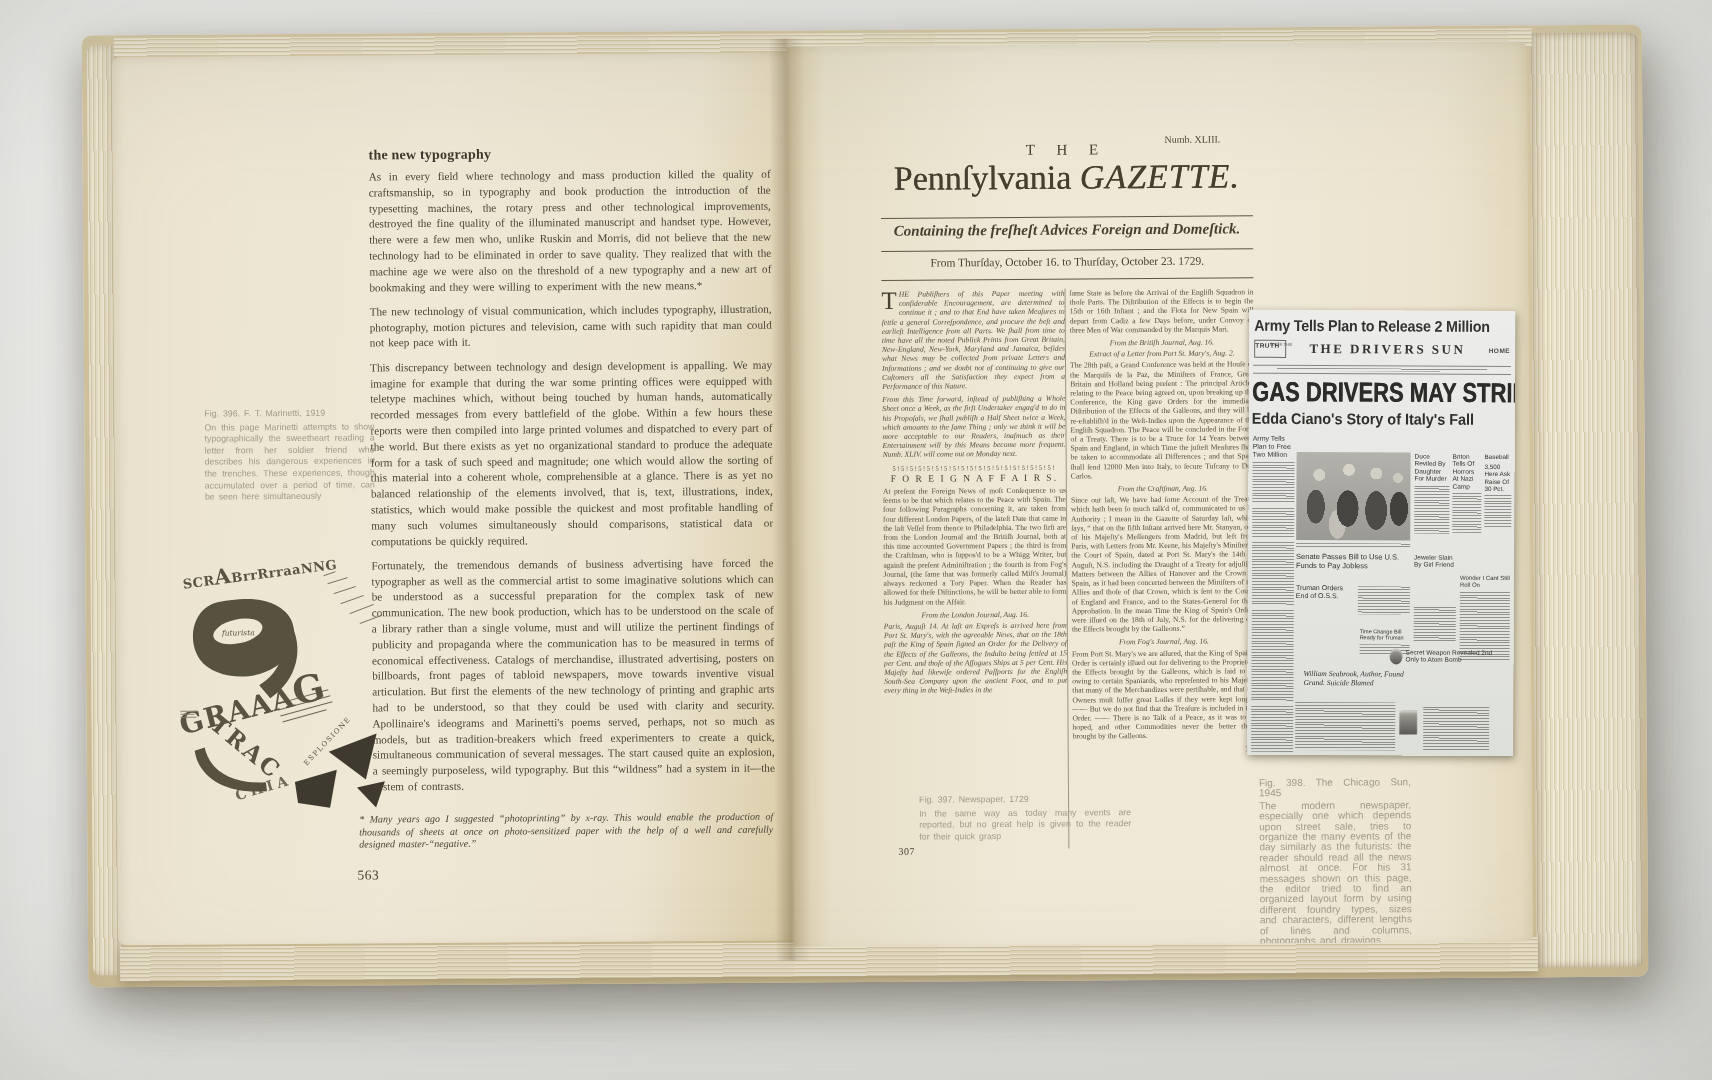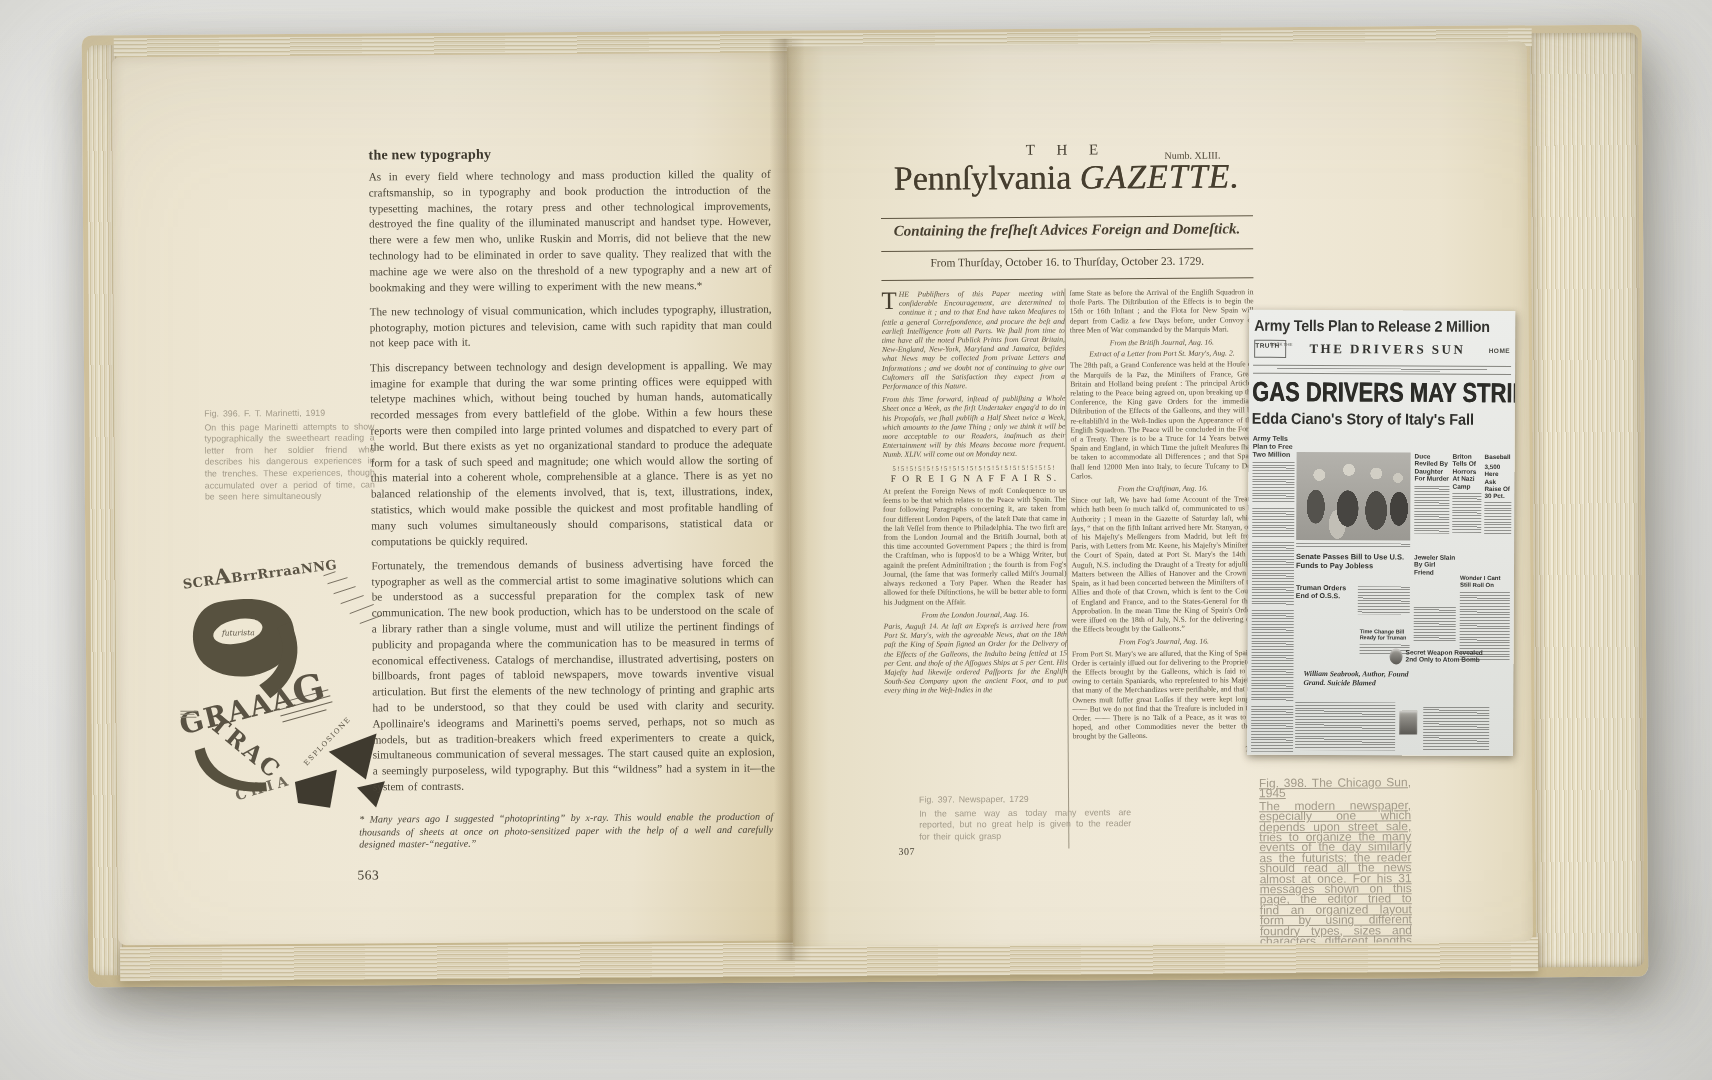--- a/index.html
+++ b/index.html
@@ -51,7 +51,7 @@
 
   
   .gz{color:#52493a;}
-  .gz-numb{position:absolute;left:377px;top:106px;font-size:10px;color:#4e4636;}
+  .gz-numb{position:absolute;left:377px;top:90px;font-size:10px;color:#4e4636;}
   .gz-the{position:absolute;left:93px;top:97px;width:372px;text-align:center;font-size:15px;letter-spacing:9px;color:#453e31;}
   .gz-title{position:absolute;left:93px;top:114px;width:372px;text-align:center;font-size:34px;color:#473f30;
     text-shadow:.3px 0 0 currentColor;white-space:nowrap;}

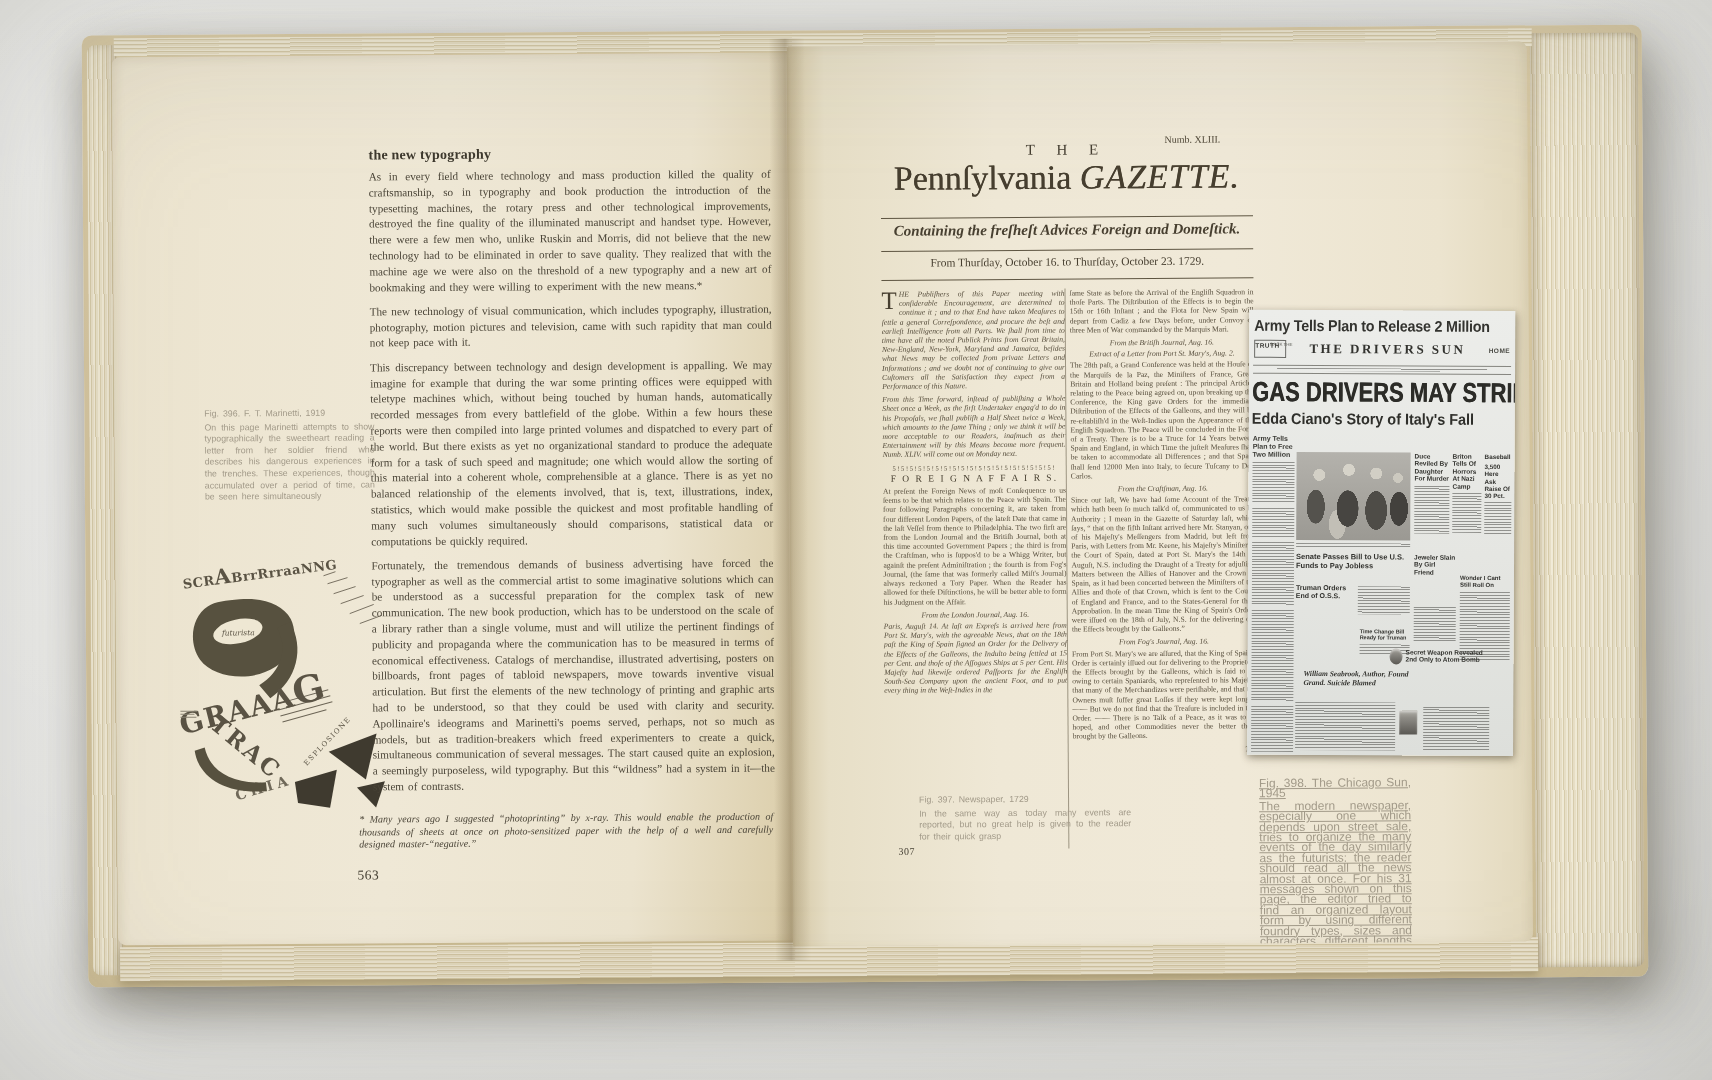--- a/index.html
+++ b/index.html
@@ -94,7 +94,7 @@
   .sun-h2{top:66px;left:3px;font-weight:bold;font-size:25px;transform:scale(.88,1.1);transform-origin:left top;
     white-space:nowrap;letter-spacing:0;text-shadow:.5px 0 0 currentColor;color:#2c2c28;}
   .sun-h3{top:100px;left:3px;font-weight:bold;font-size:15.5px;transform:scaleX(.93);transform-origin:left top;white-space:nowrap;color:#2f2f2b;}
-  .sun-sh{position:static;display:block;font-weight:bold;line-height:1.15;margin-bottom:3px;}
+  .sun-sh{position:static;display:block;font-weight:normal;line-height:1.15;margin-bottom:3px;}
   .sun-col{display:block;}
   .fl{background-image:repeating-linear-gradient(180deg,rgba(62,62,58,.5) 0 1px,rgba(0,0,0,0) 1px 2.8px);display:block;position:static;margin-bottom:4px;}
   .sun .abs-fl{position:absolute;}

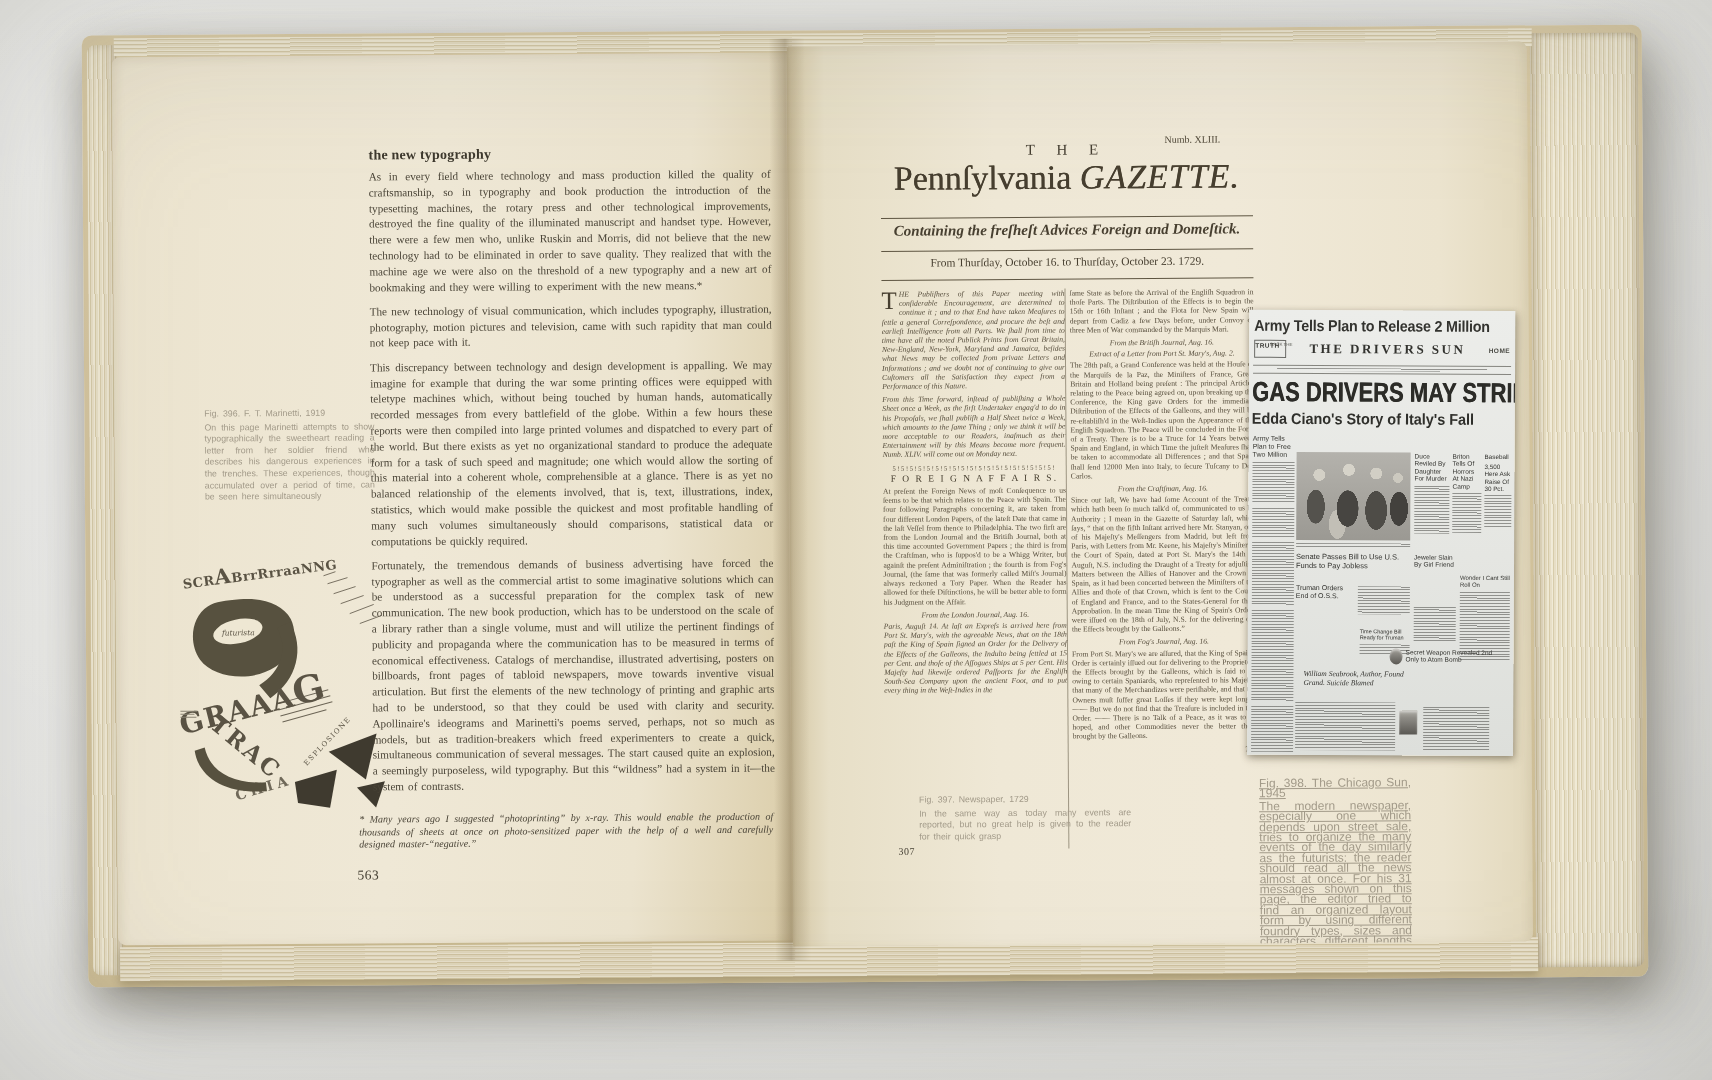--- a/index.html
+++ b/index.html
@@ -73,7 +73,7 @@
   .gz-catch{text-align:right;font-style:italic;margin:0;}
   .cap-397{left:127px;top:749px;width:212px;font-size:8.8px;line-height:11.6px;}
   .rp-pageno{position:absolute;left:106px;top:800px;font-size:10px;color:#443f33;letter-spacing:.5px;}
-  .cap-398{left:467px;top:735px;width:152px;font-size:12px;line-height:10.4px;text-decoration:underline;}
+  .cap-398{left:467px;top:735px;width:152px;font-size:10px;line-height:10.4px;}
 
   
   .sun{position:absolute;left:458px;top:268px;width:266px;height:445px;transform:rotate(.7deg);

